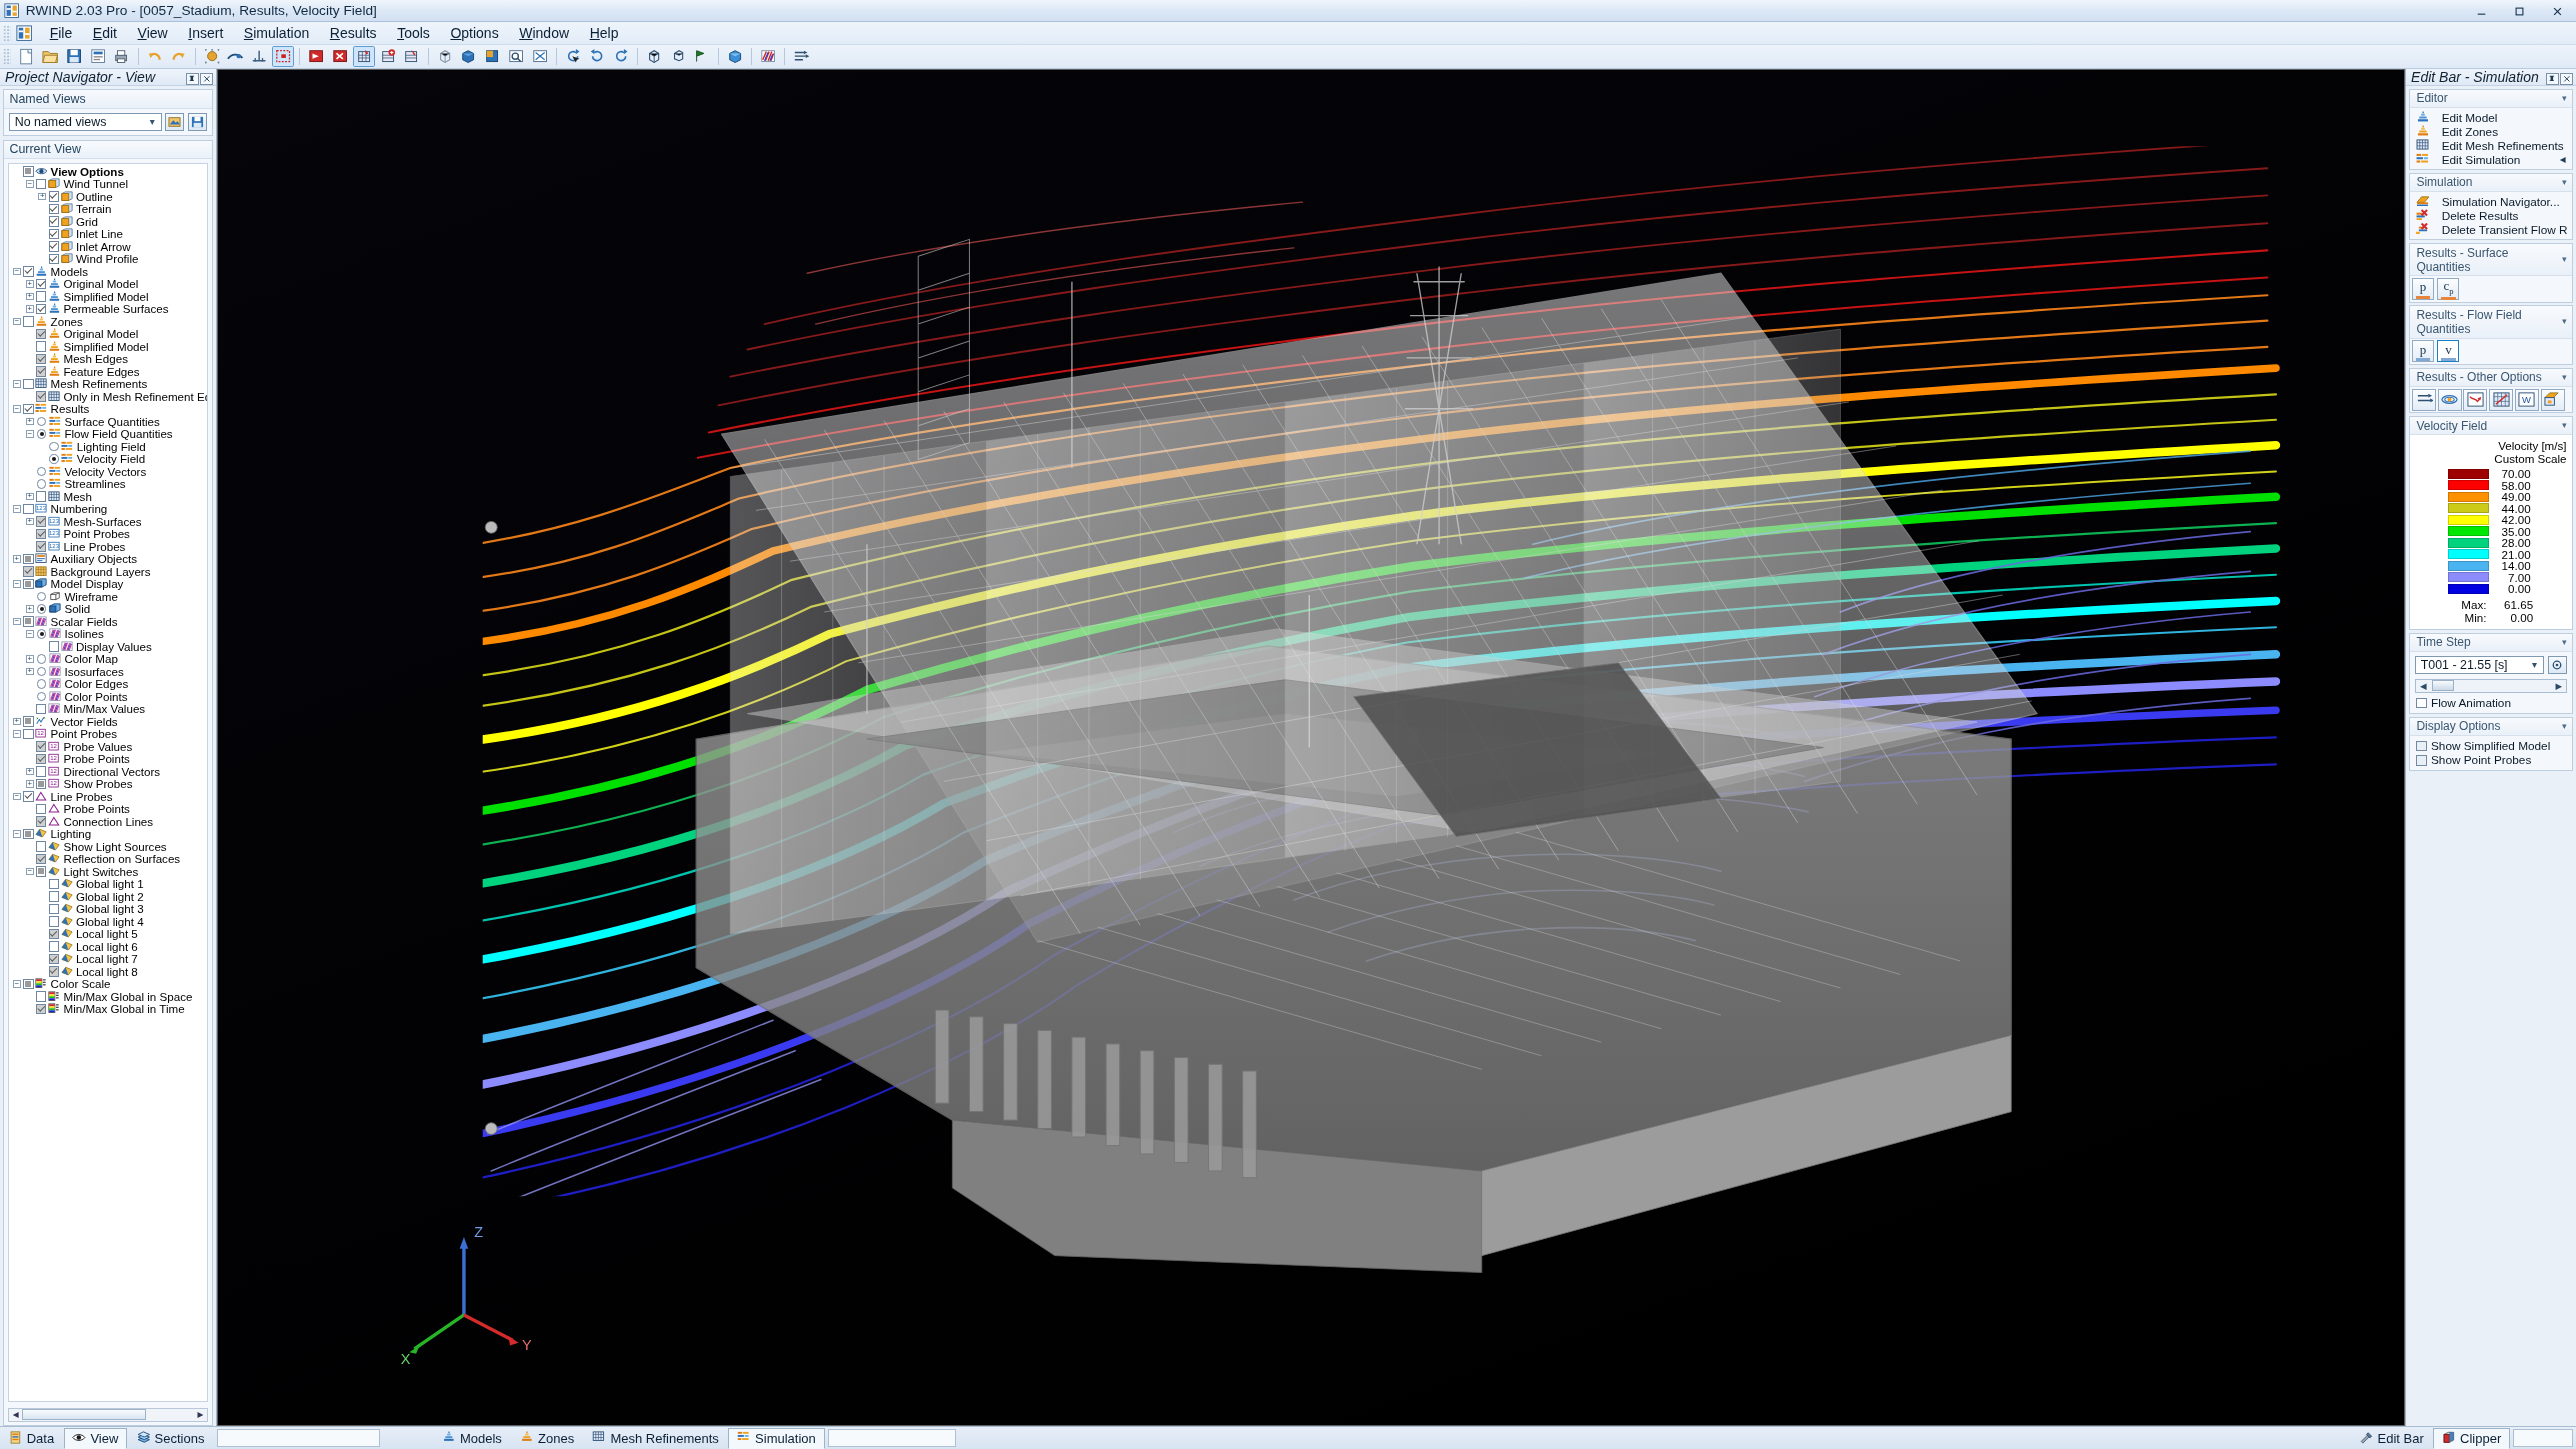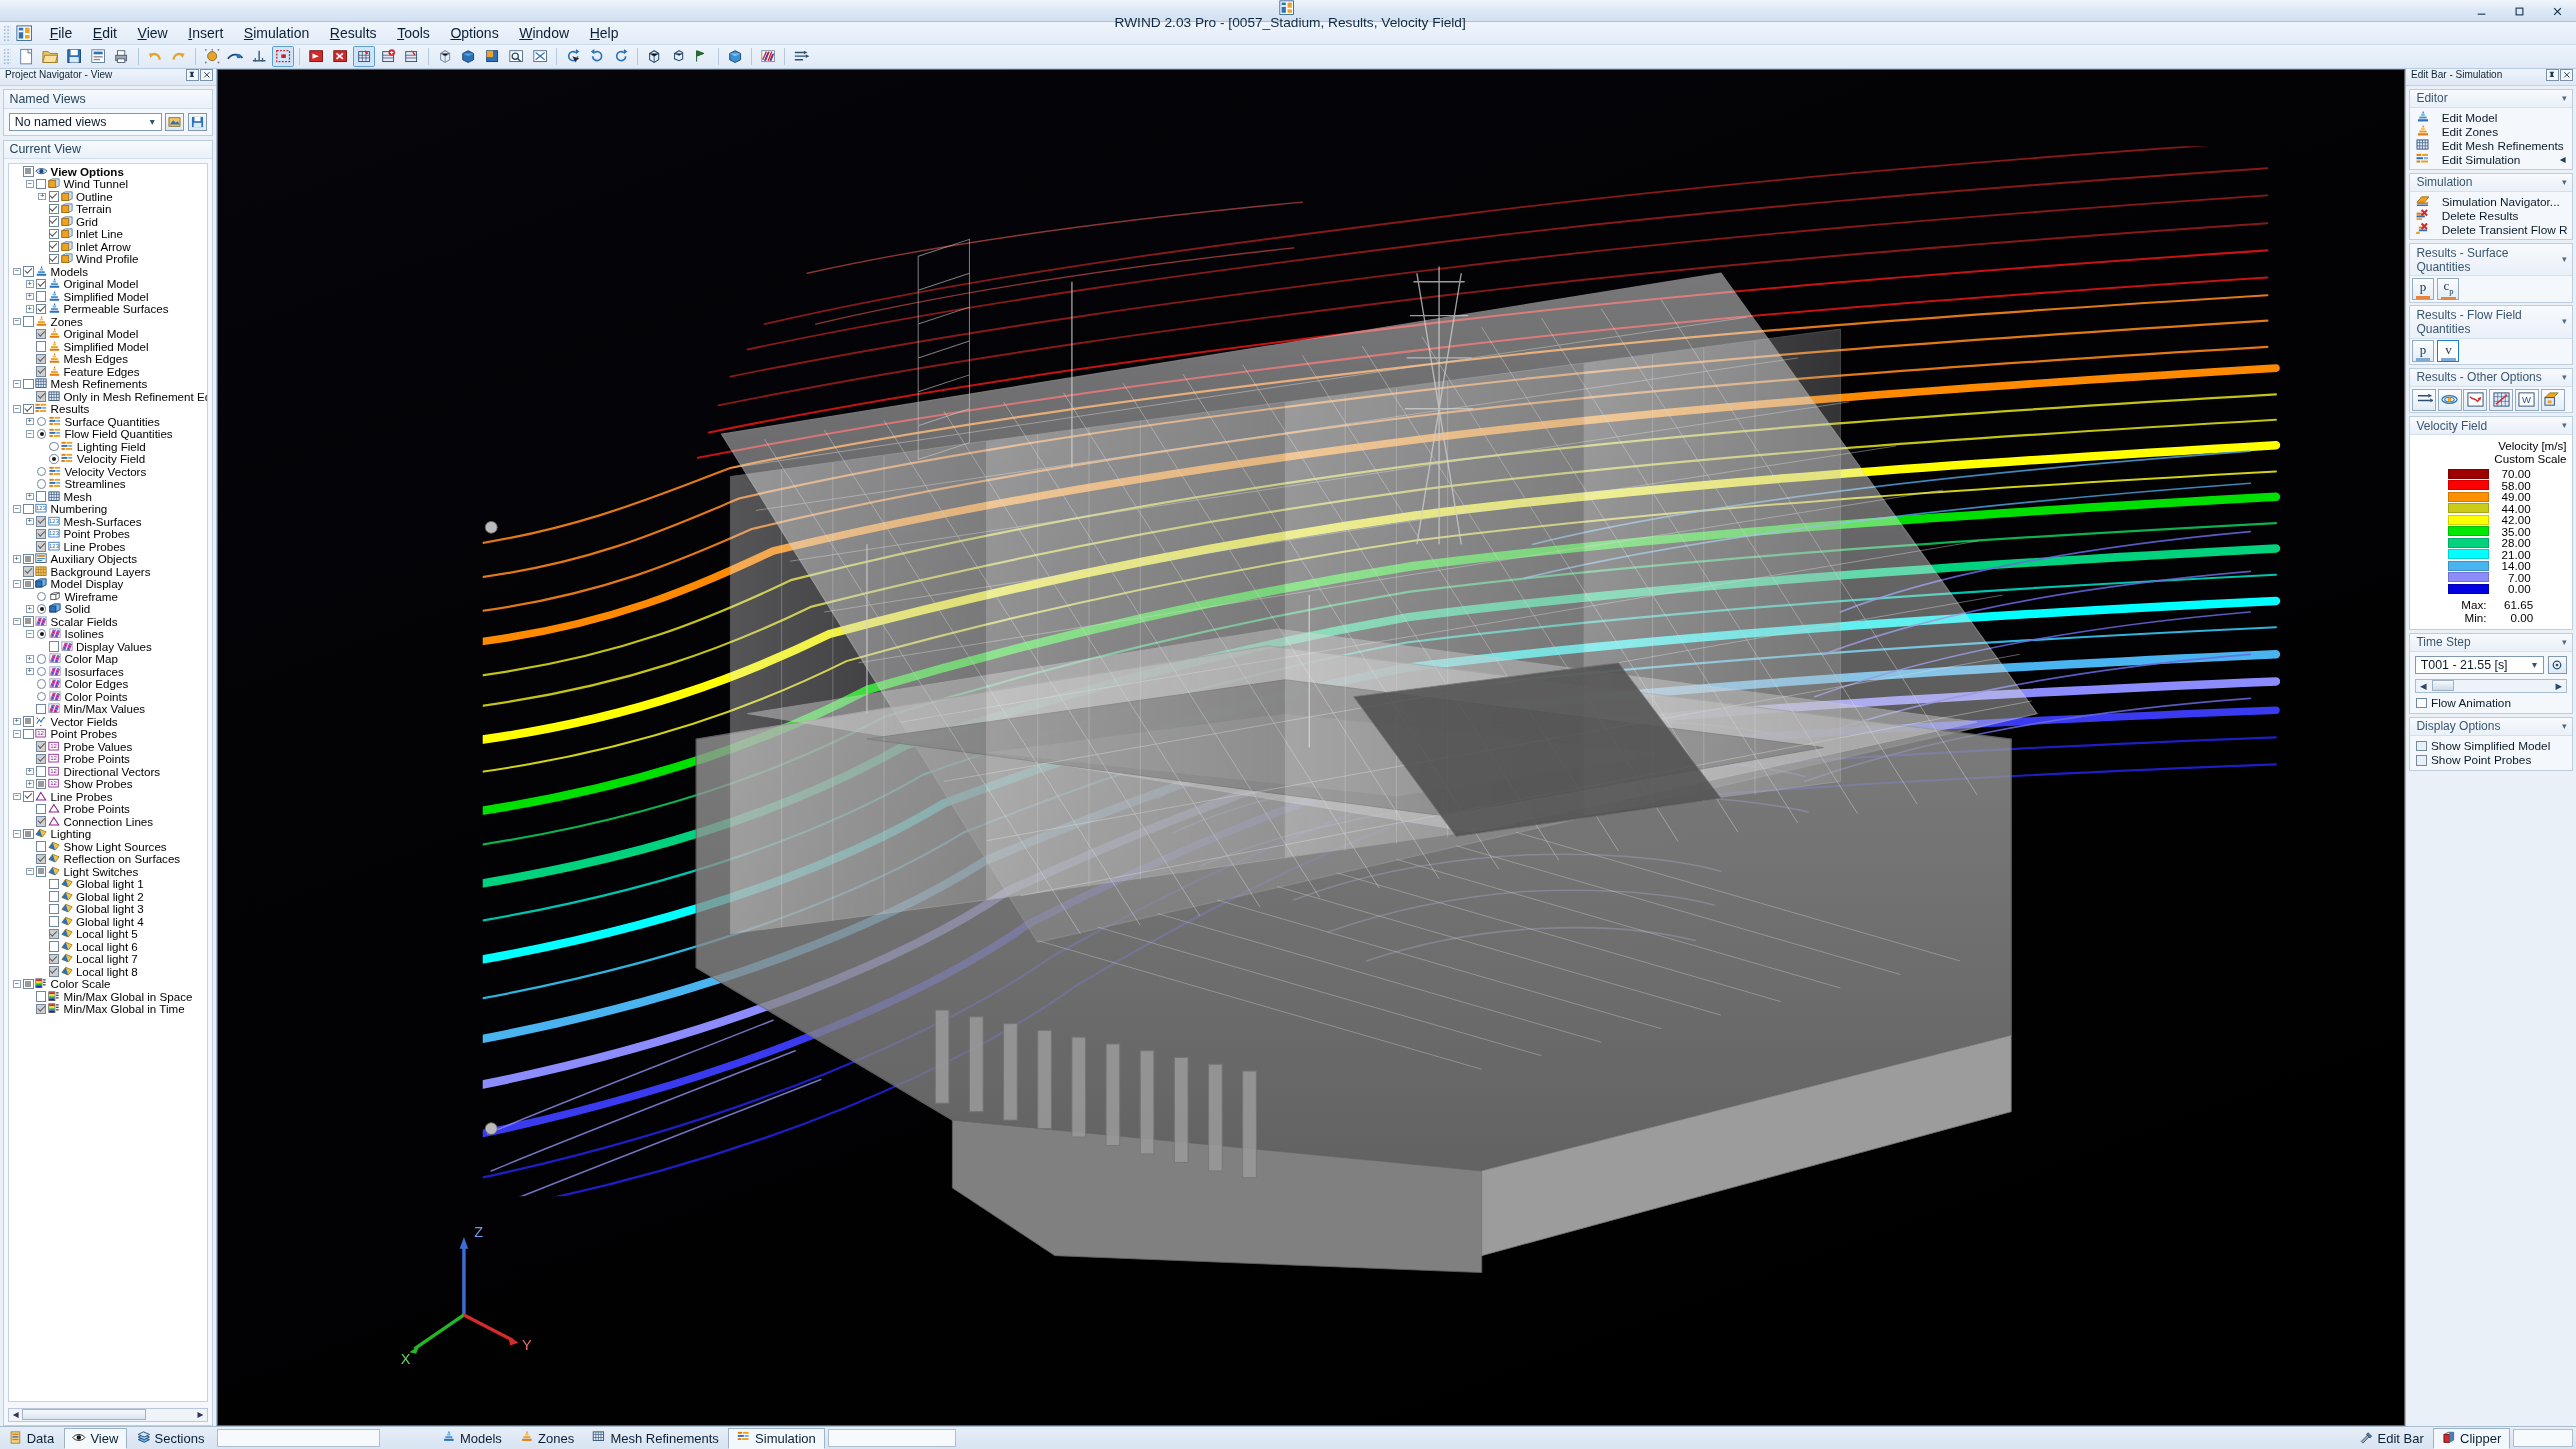--- a/index.html
+++ b/index.html
@@ -18,7 +18,7 @@
   
   .titlebar { height:22px; display:flex; align-items:center;
               background:linear-gradient(180deg,#f0f5fb 0%,#dce8f6 50%,#d2e0f2 100%);
-              border-bottom:0.9px solid #a9c0d8; padding-left:4.3px; position:relative;flex-direction:column; }
+              border-bottom:0.9px solid #a9c0d8; padding-left:4.3px; position:relative; }
   .titlebar .tb-icon { width:15.4px; height:15.4px; margin-right:6px; flex:none; }
   .titlebar .tb-text { font-size:13.7px; color:#102a43; white-space:nowrap; }
   .winbtns { position:absolute; right:0; top:0; height:22px; display:flex; }

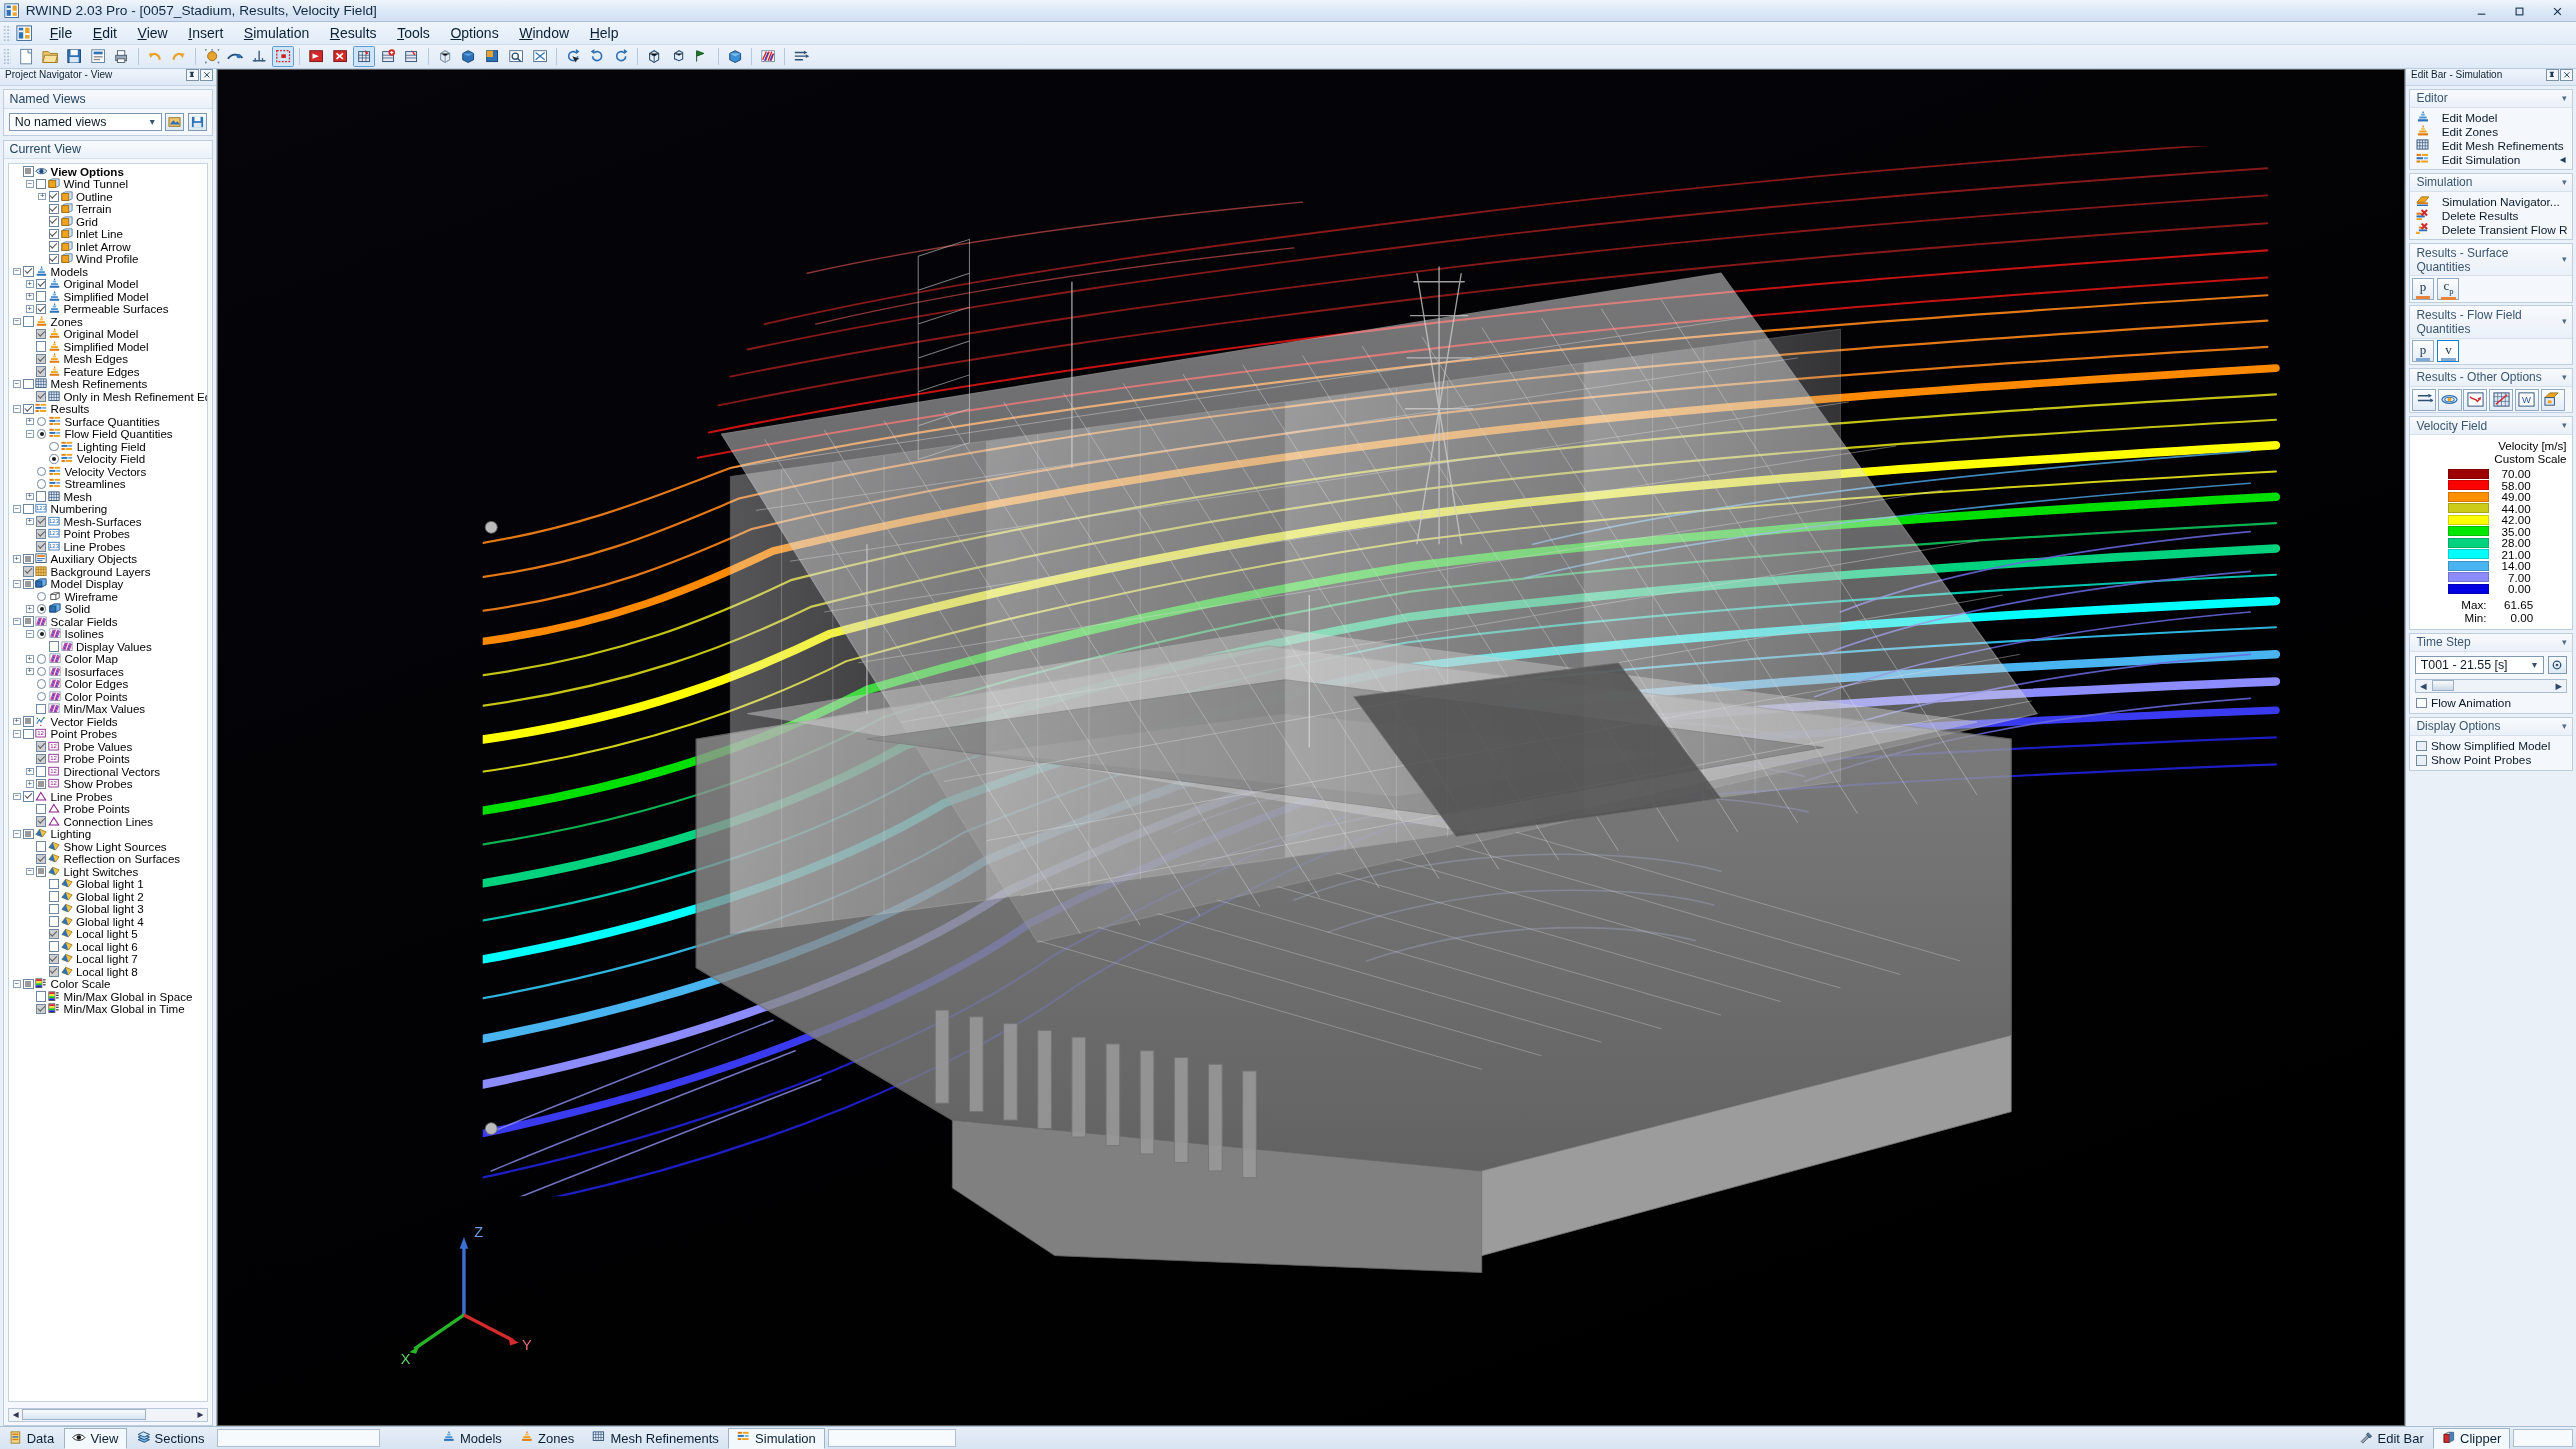--- a/index.html
+++ b/index.html
@@ -52,9 +52,9 @@
   
   .leftpanel { width:217px; flex:none; display:flex; flex-direction:column;
                background:#eaf0f8; border-right:0.9px solid #9fb4ca; }
-  .panel-title { height:17px; display:flex; align-items:flex-start; padding:0 2.6px 0 5.1px;
+  .panel-title { height:17px; display:flex; align-items:flex-end; padding:0 2.6px 0 5.1px;
                  background:linear-gradient(180deg,#eef4fb,#dfe9f5);
-                 font-size:10px; color:#123; border-bottom:0.9px solid #c2d2e4; }
+                 font-size:14px; color:#123; border-bottom:0.9px solid #c2d2e4;font-style:italic; }
   .panel-title .t { flex:1; white-space:nowrap; overflow:hidden; }
   .pt-btn { width:13px; height:12px; border:0.9px solid #7a93ab; background:#f4f8fc;
             display:flex; align-items:center; justify-content:center; margin-left:1.7px; font-size:8.6px; color:#123;}

